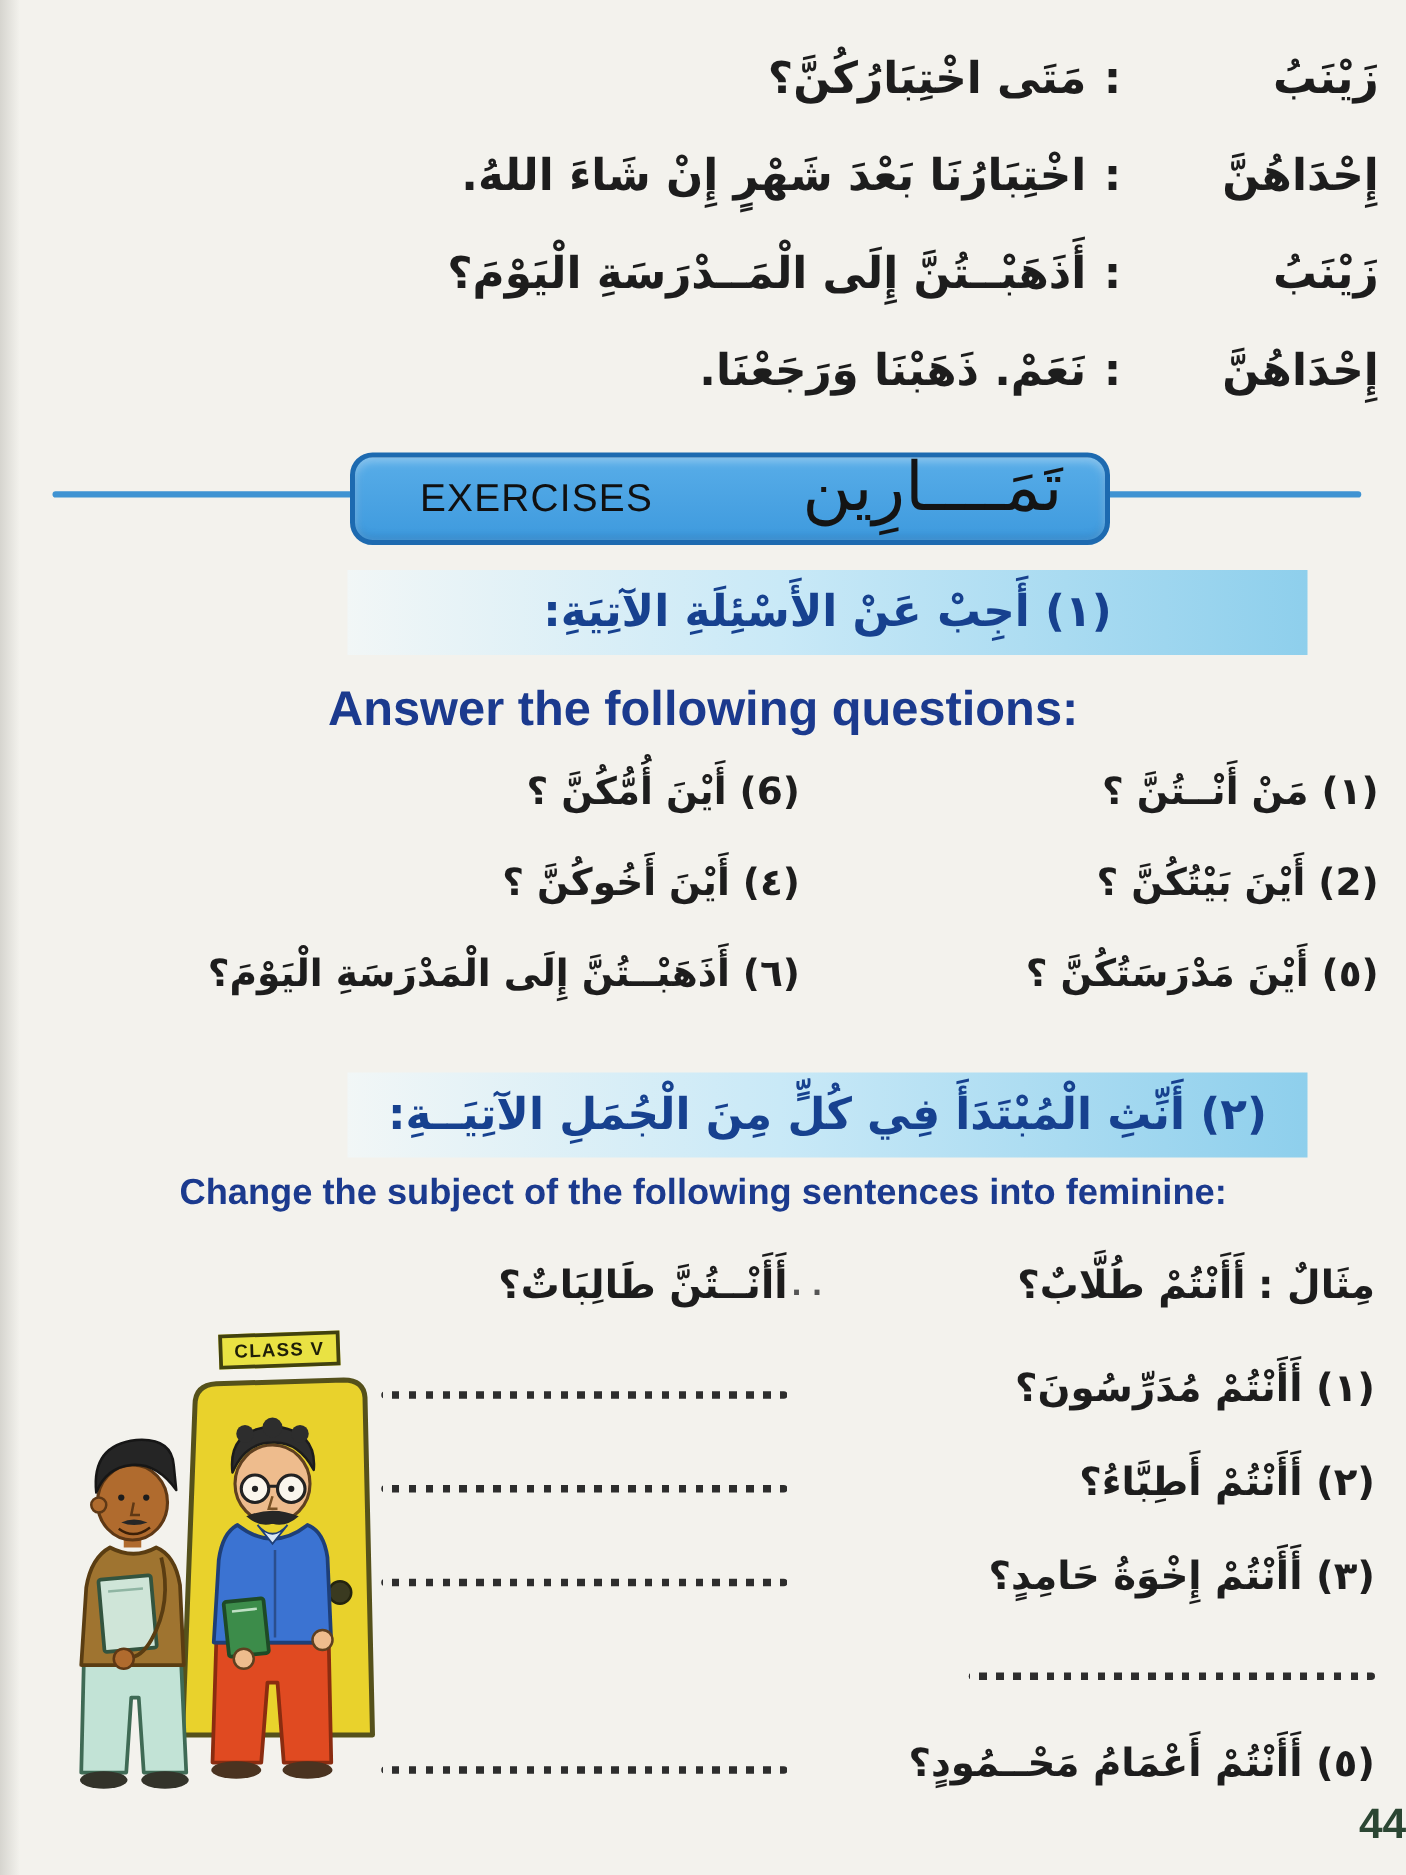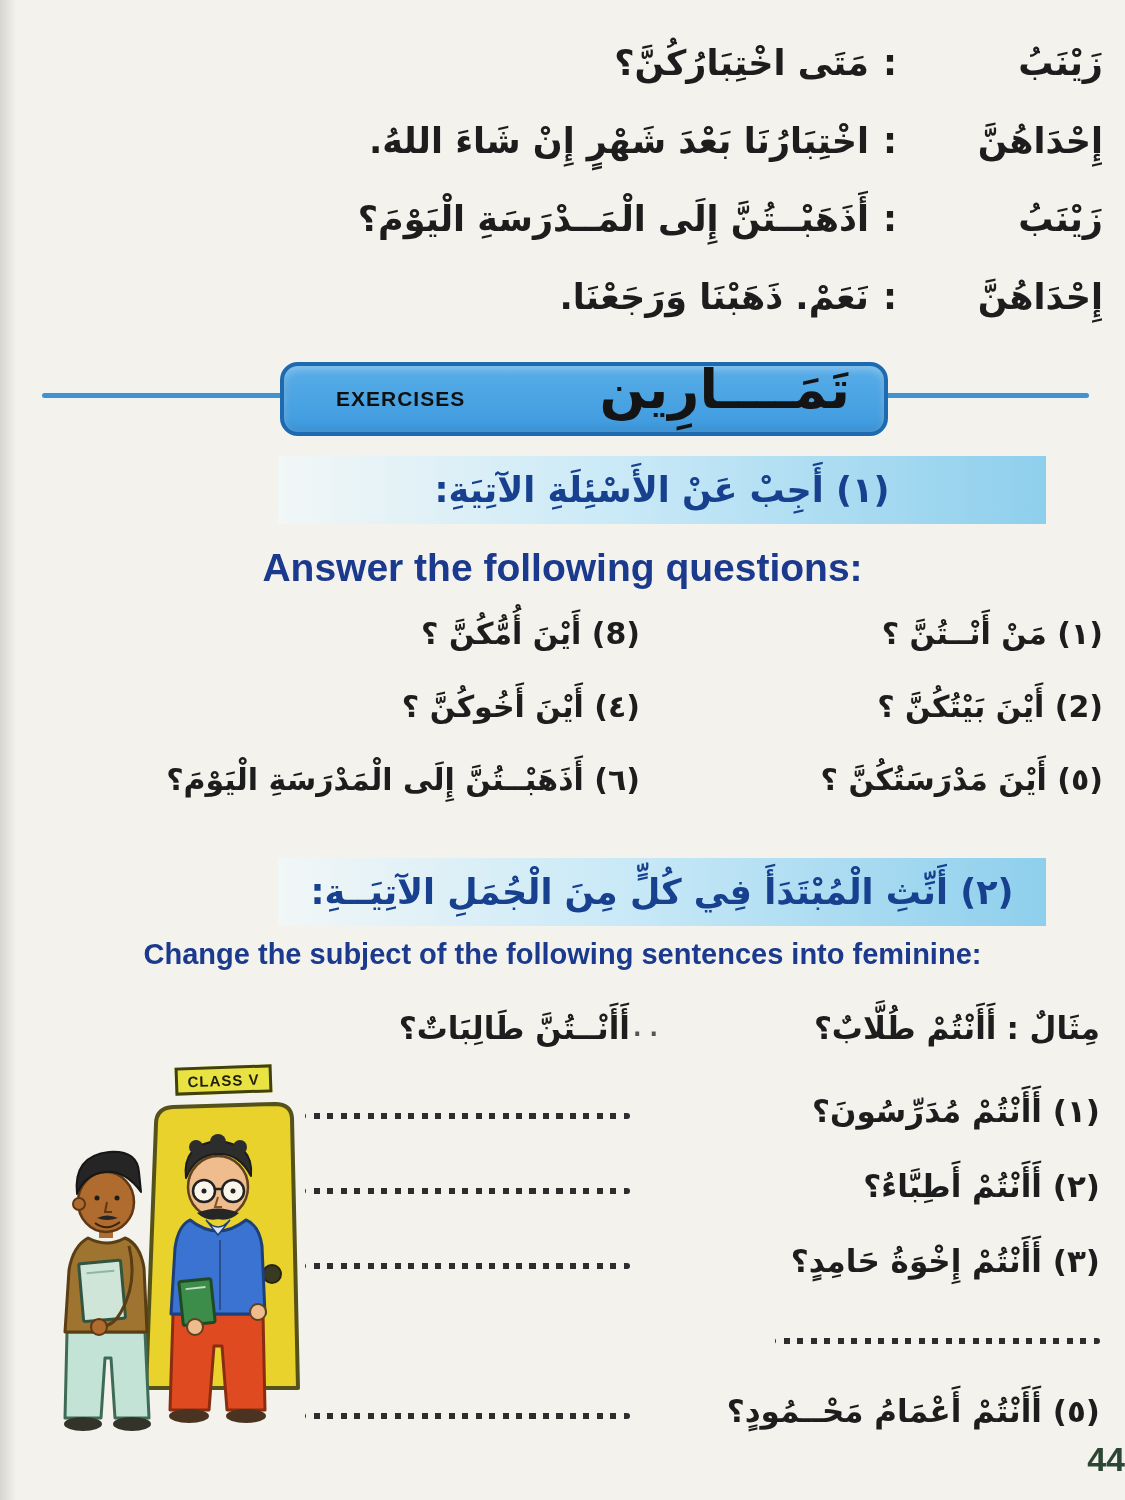--- a/index.html
+++ b/index.html
@@ -28,7 +28,7 @@
     box-shadow:inset 0 3px 8px rgba(255,255,255,.35), inset 0 -3px 6px rgba(20,80,140,.25);
     display:flex;align-items:center;
   }
-  .banner-en{font-family:"Liberation Sans",sans-serif;font-weight:bold;font-size:21px;
+  .banner-en{font-family:"Liberation Sans",sans-serif;font-weight:normal;font-size:31px;
     color:#101010;letter-spacing:1px;margin-left:52px;}
   .banner-ar{position:absolute;right:34px;top:-14px;font-size:54px;font-weight:700;
     color:#141414;direction:rtl;line-height:1.4;}

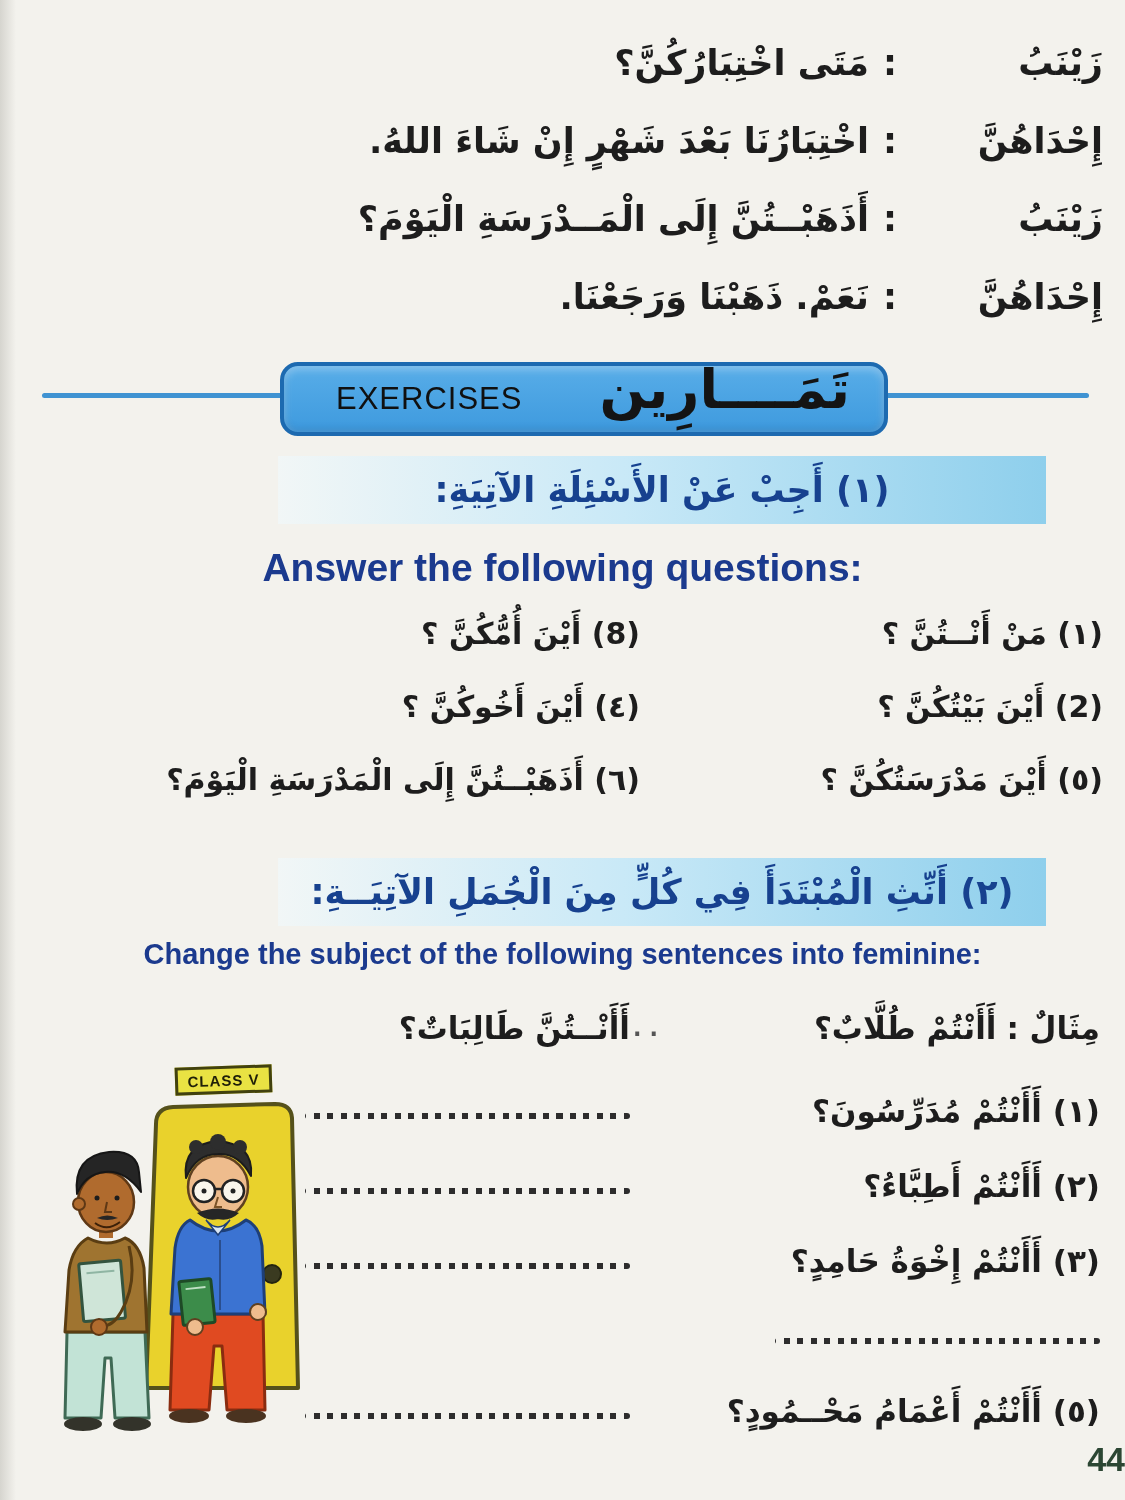--- a/index.html
+++ b/index.html
@@ -30,7 +30,7 @@
   }
   .banner-en{font-family:"Liberation Sans",sans-serif;font-weight:normal;font-size:31px;
     color:#101010;letter-spacing:1px;margin-left:52px;}
-  .banner-ar{position:absolute;right:34px;top:-14px;font-size:54px;font-weight:700;
+  .banner-ar{position:absolute;right:34px;top:-14px;font-size:54px;font-weight:400;
     color:#141414;direction:rtl;line-height:1.4;}
 
   

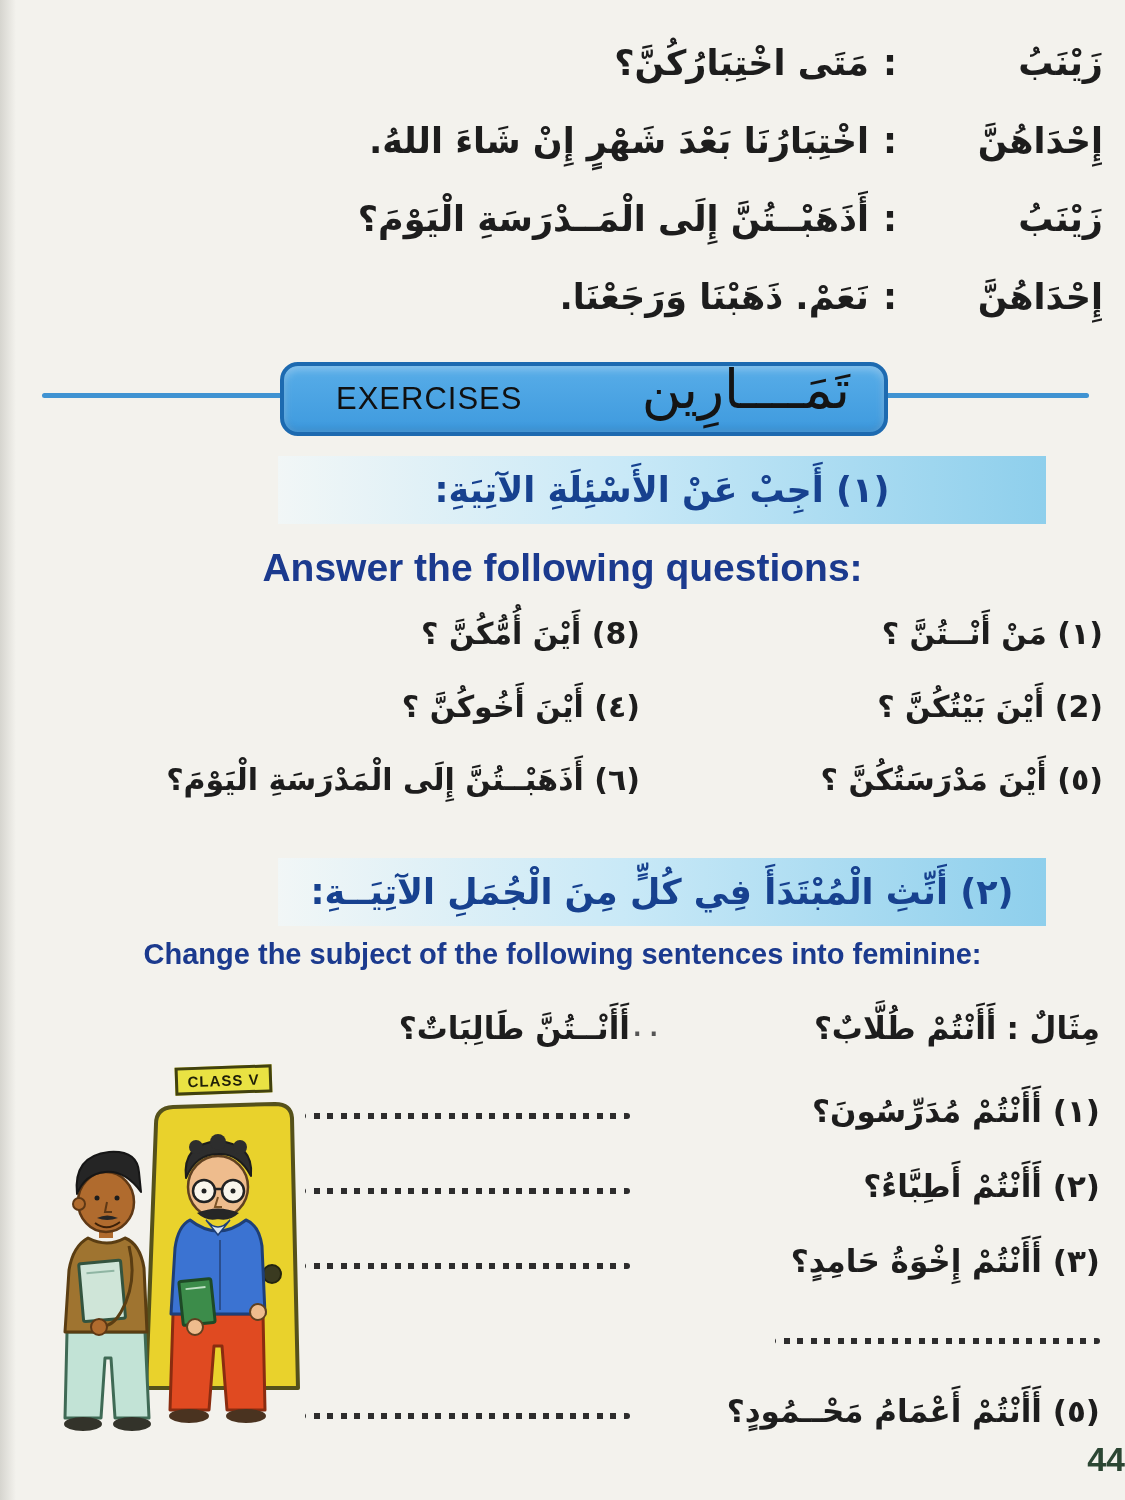--- a/index.html
+++ b/index.html
@@ -128,7 +128,7 @@
 
   <div class="q-grid">
     <div class="q-cell">(١) مَنْ أَنْــتُنَّ ؟</div>
-    <div class="q-cell">(8) أَيْنَ أُمُّكُنَّ ؟</div>
+    <div class="q-cell">(6) أَيْنَ أُمُّكُنَّ ؟</div>
     <div class="q-cell">(2) أَيْنَ بَيْتُكُنَّ ؟</div>
     <div class="q-cell">(٤) أَيْنَ أَخُوكُنَّ ؟</div>
     <div class="q-cell">(٥) أَيْنَ مَدْرَسَتُكُنَّ ؟</div>

